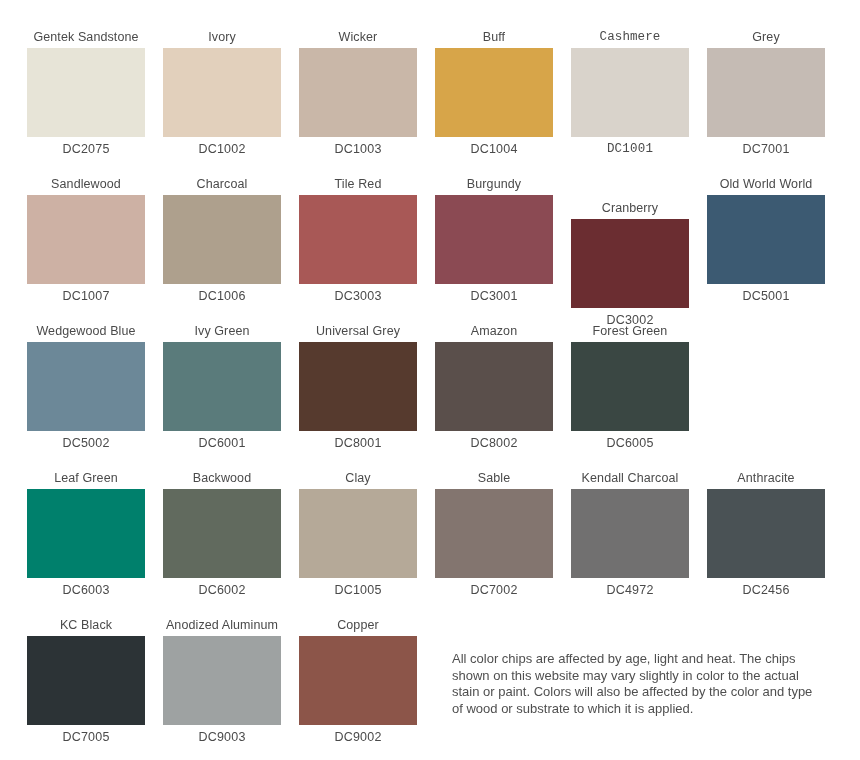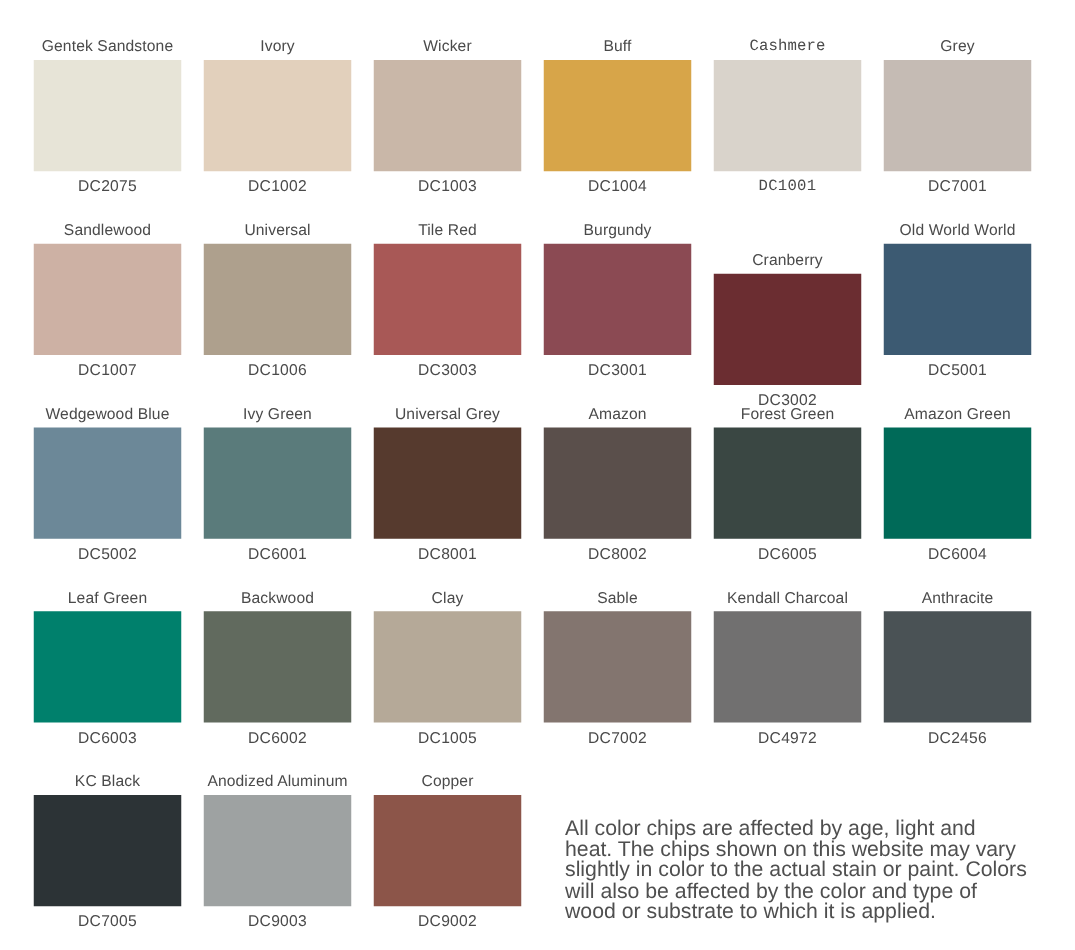--- a/index.html
+++ b/index.html
@@ -108,7 +108,7 @@
       <div class="swatch-code">DC1007</div>
     </div>
     <div class="swatch-cell" style="left: 154px; top: 173px;">
-      <div class="swatch-name">Universal</div>
+      <div class="swatch-name">Charcoal</div>
       <div class="swatch-chip" style="width: 118px; height: 89px; background: rgb(174, 160, 141);"></div>
       <div class="swatch-code">DC1006</div>
     </div>

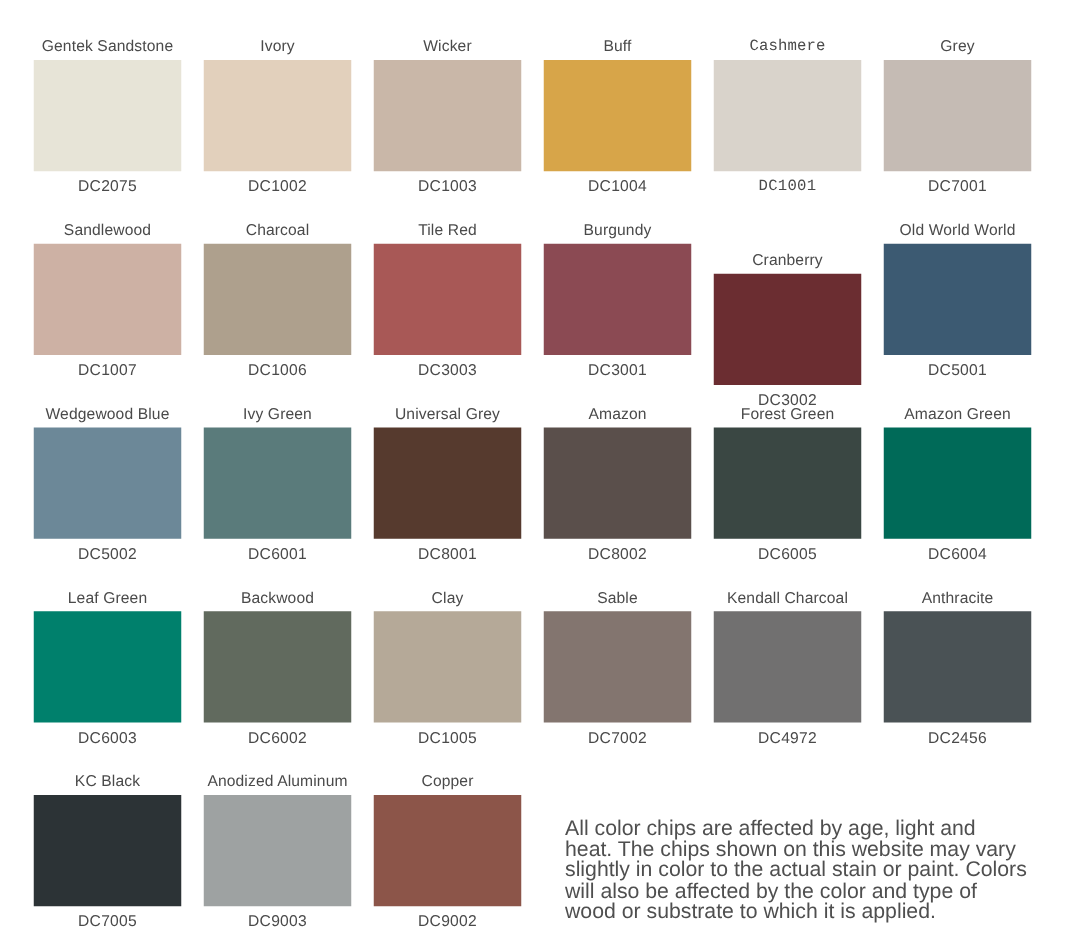--- a/index.html
+++ b/index.html
@@ -157,11 +157,6 @@
       <div class="swatch-chip" style="width: 118px; height: 89px; background: rgb(58, 71, 67);"></div>
       <div class="swatch-code">DC6005</div>
     </div>
-    <div class="swatch-cell" style="left: 698px; top: 320px;">
-      <div class="swatch-name">Amazon Green</div>
-      <div class="swatch-chip" style="width: 118px; height: 89px; background: rgb(0, 106, 88);"></div>
-      <div class="swatch-code">DC6004</div>
-    </div>
     <div class="swatch-cell" style="left: 18px; top: 467px;">
       <div class="swatch-name">Leaf Green</div>
       <div class="swatch-chip" style="width: 118px; height: 89px; background: rgb(0, 128, 108);"></div>

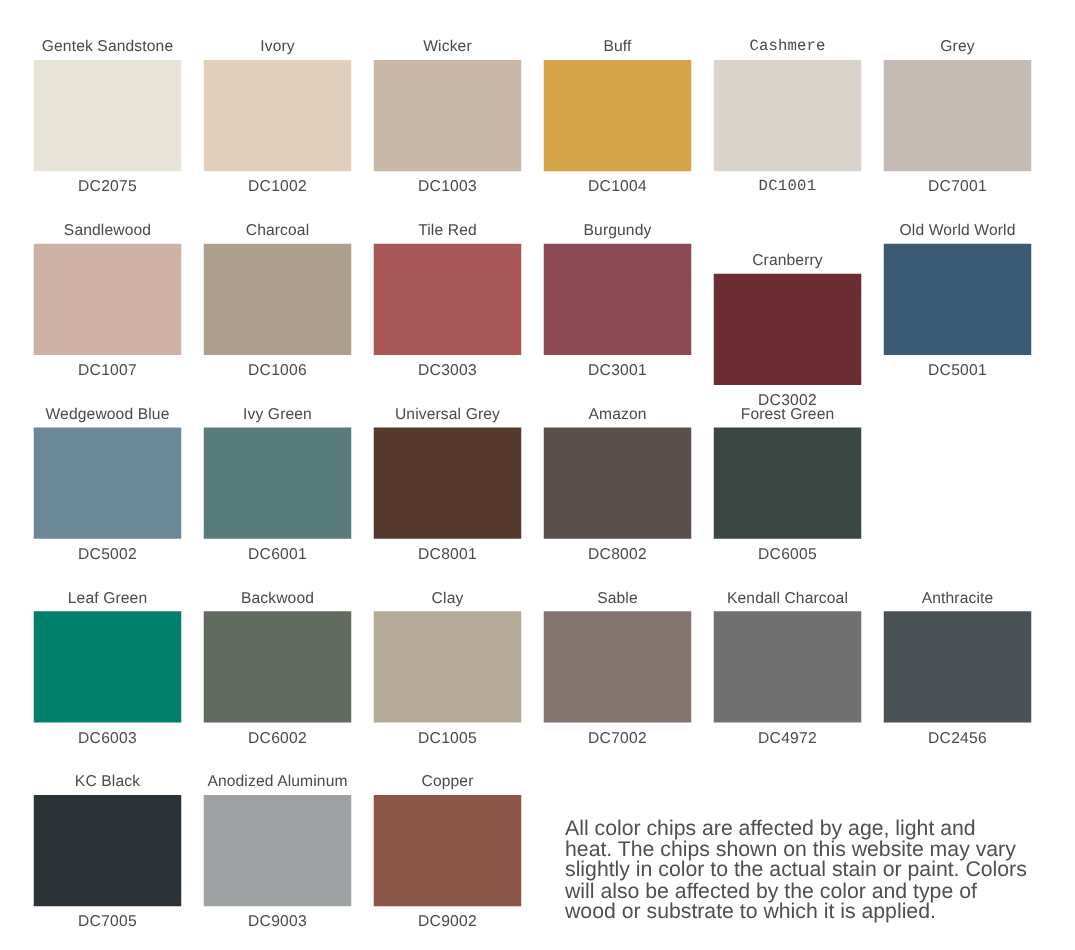--- a/index.html
+++ b/index.html
@@ -62,7 +62,7 @@
     left: 452px;
     top: 638px;
     width: 370px;
-    font-size: 17px;
+    font-size: 13px;
     line-height: 16.5px;
     color: #4f4f4f;
     text-align: left;

